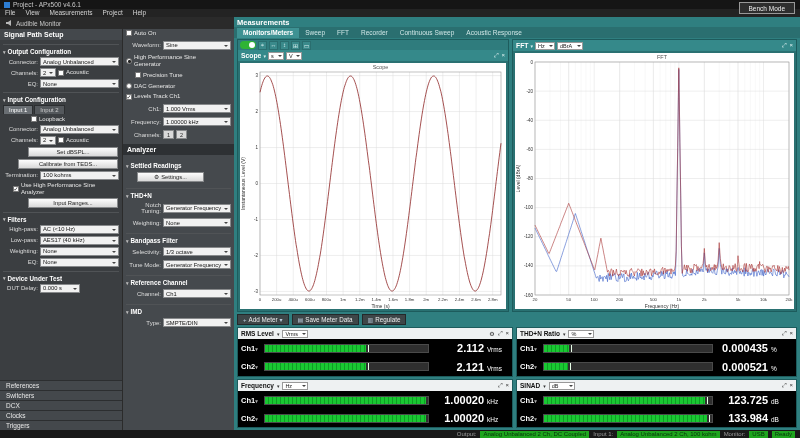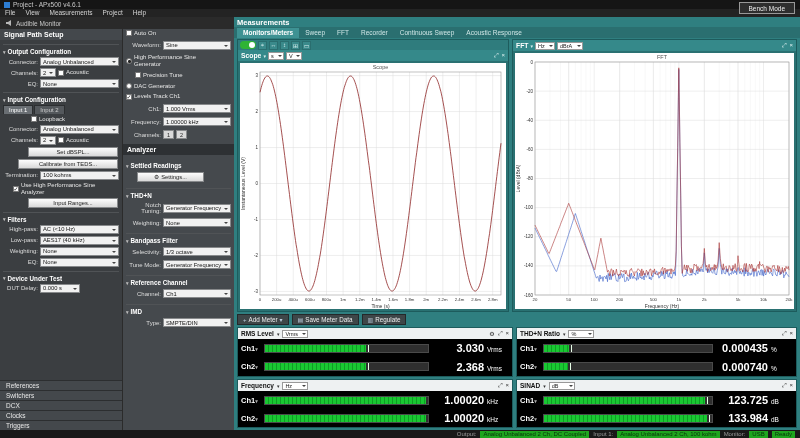--- a/index.html
+++ b/index.html
@@ -521,7 +521,7 @@
           <span class="mfill" style="width: 62%;"></span>
           <span class="mpeak" style="left: calc(62% + 2px);"></span>
         </span>
-      <span class="mval">3.030</span>
+      <span class="mval">2.112</span>
       <span class="munit">Vrms</span>
     </div>
     <div class="mrow">

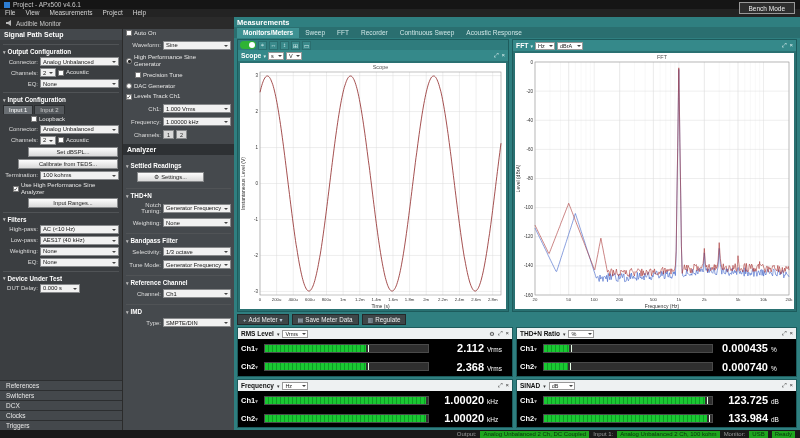--- a/index.html
+++ b/index.html
@@ -530,7 +530,7 @@
           <span class="mfill" style="width: 62%;"></span>
           <span class="mpeak" style="left: calc(62% + 2px);"></span>
         </span>
-      <span class="mval">2.368</span>
+      <span class="mval">2.121</span>
       <span class="munit">Vrms</span>
     </div>
   </div>

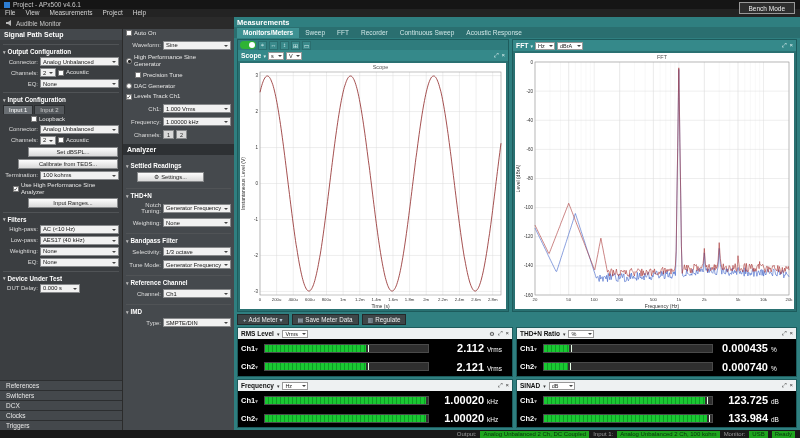--- a/index.html
+++ b/index.html
@@ -562,7 +562,7 @@
           <span class="mfill" style="width: 14%;"></span>
           <span class="mpeak" style="left: calc(14% + 2px);"></span>
         </span>
-      <span class="mval">0.000740</span>
+      <span class="mval">0.000521</span>
       <span class="munit">%</span>
     </div>
   </div>

